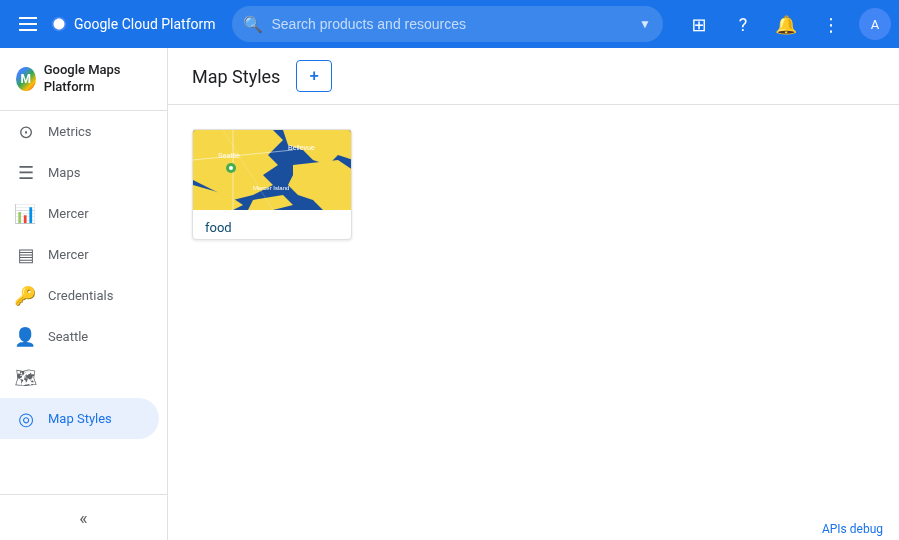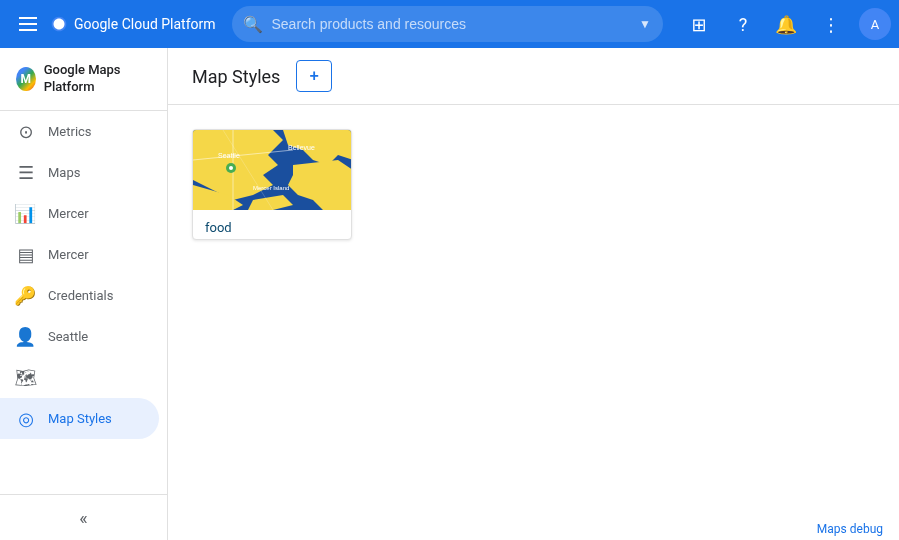--- a/index.html
+++ b/index.html
@@ -366,6 +366,6 @@
   </div>
 </div>
 
-<div class="bottom-bar">Maps debug</div>
+<div class="bottom-bar">APIs debug</div>
 
 </body></html>

